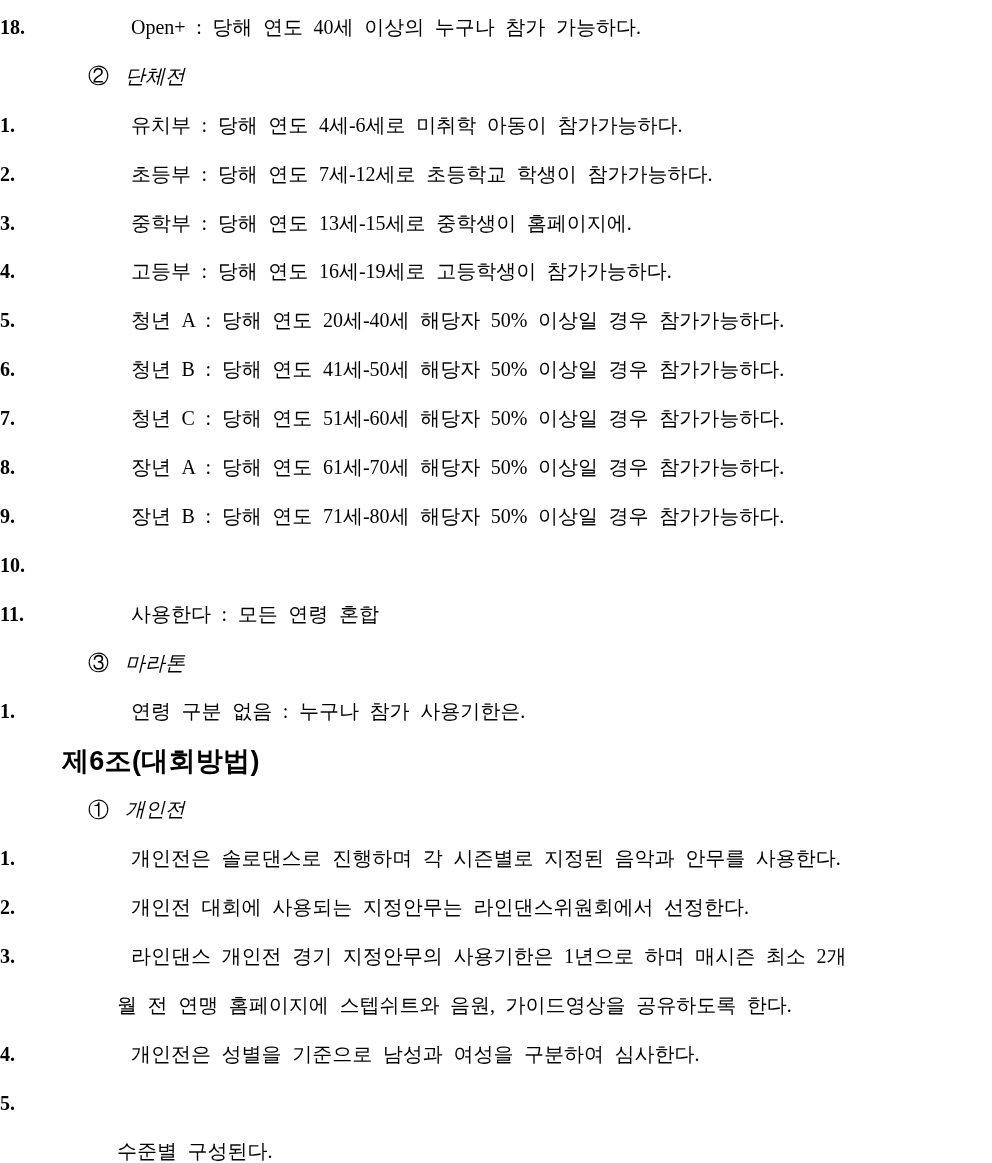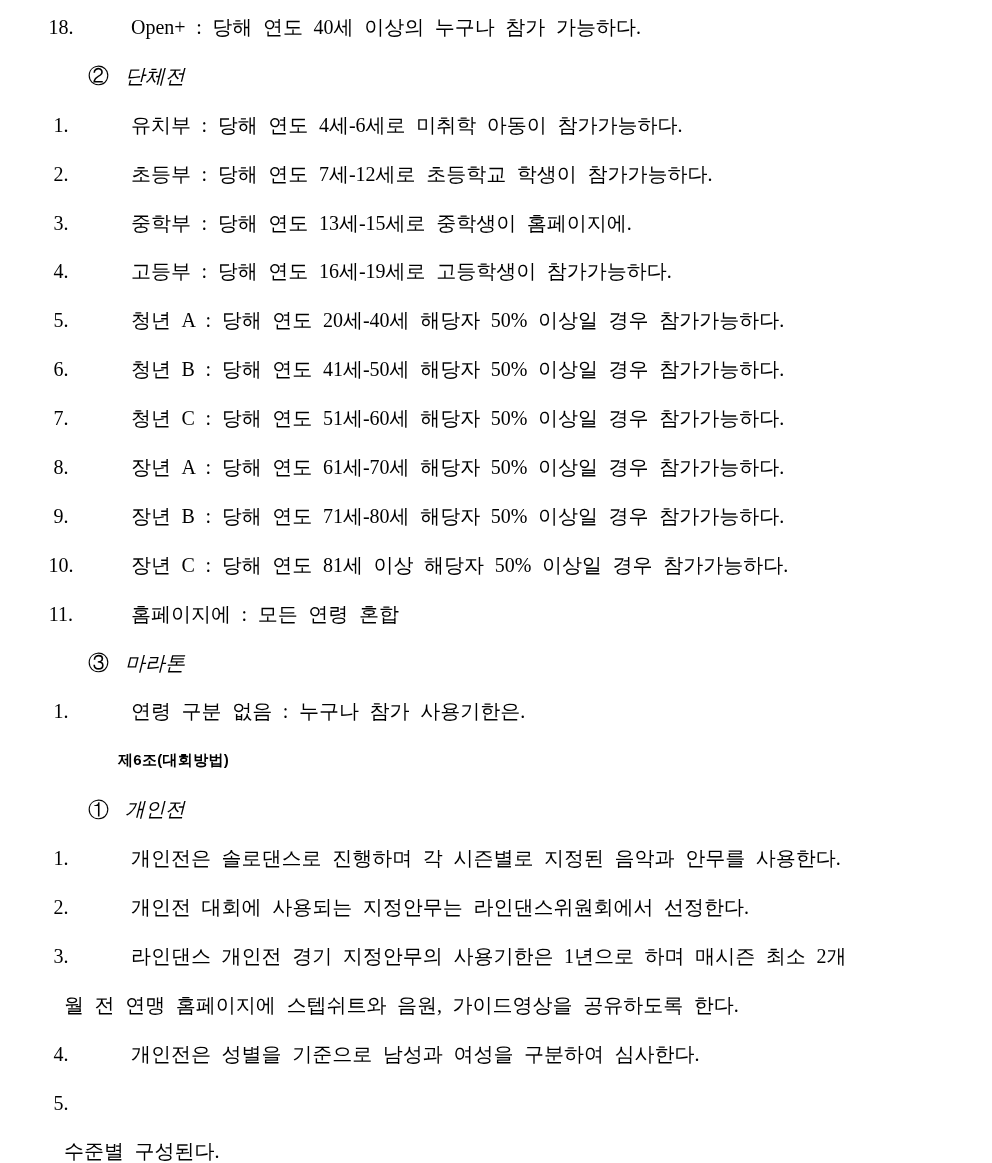--- a/index.html
+++ b/index.html
@@ -29,7 +29,8 @@
   
   .row .num {
     flex: 0 0 122px;
-    text-align: center;
+    text-align: left;
+    font-weight: bold;
   }
   .row .txt {
     padding-left: 9px;

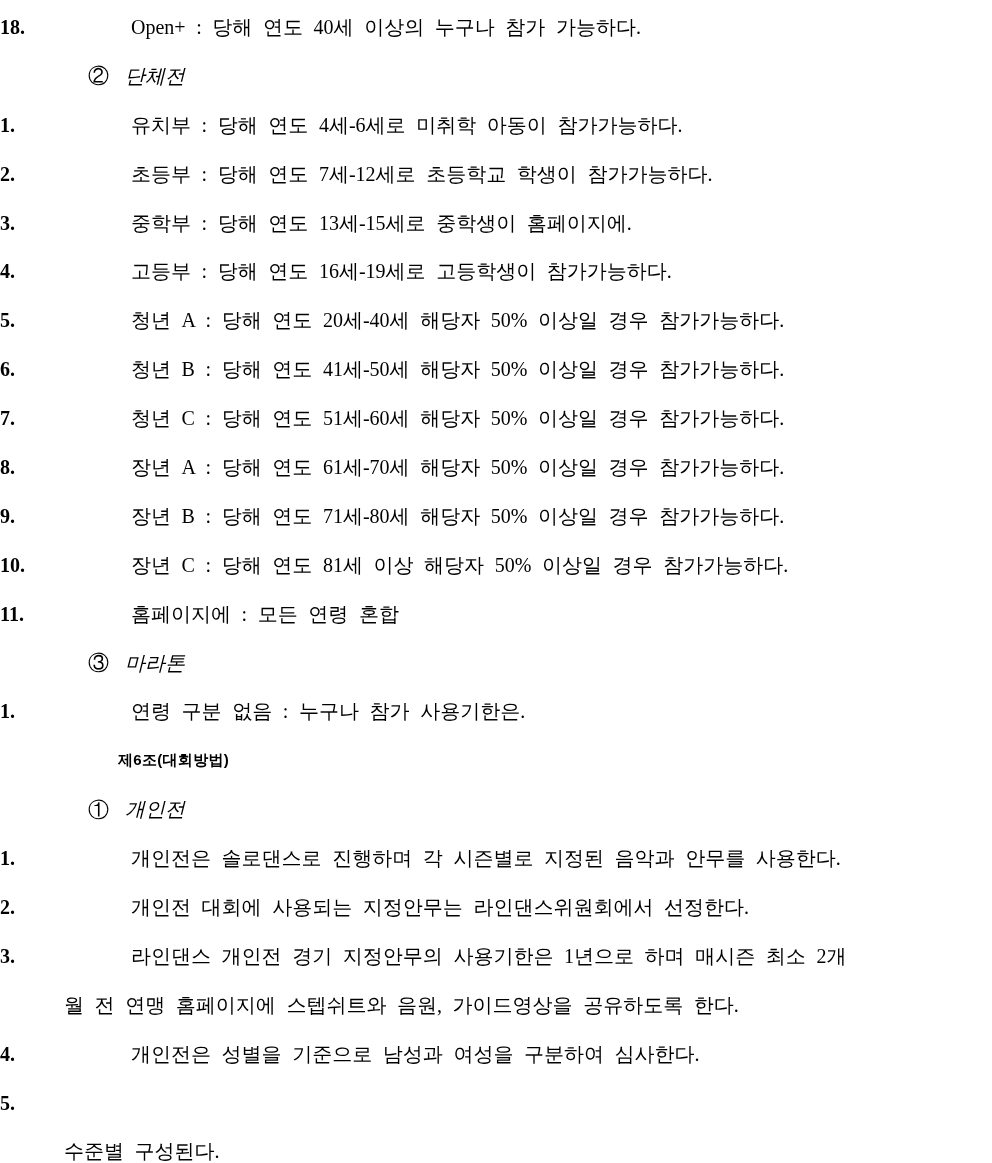--- a/index.html
+++ b/index.html
@@ -123,7 +123,6 @@
 
   <div class="row">
     <span class="num">10.</span>
-    <span class="txt">장년 C : 당해 연도 81세 이상 해당자 50% 이상일 경우 참가가능하다.</span>
   </div>
 
   <div class="row">

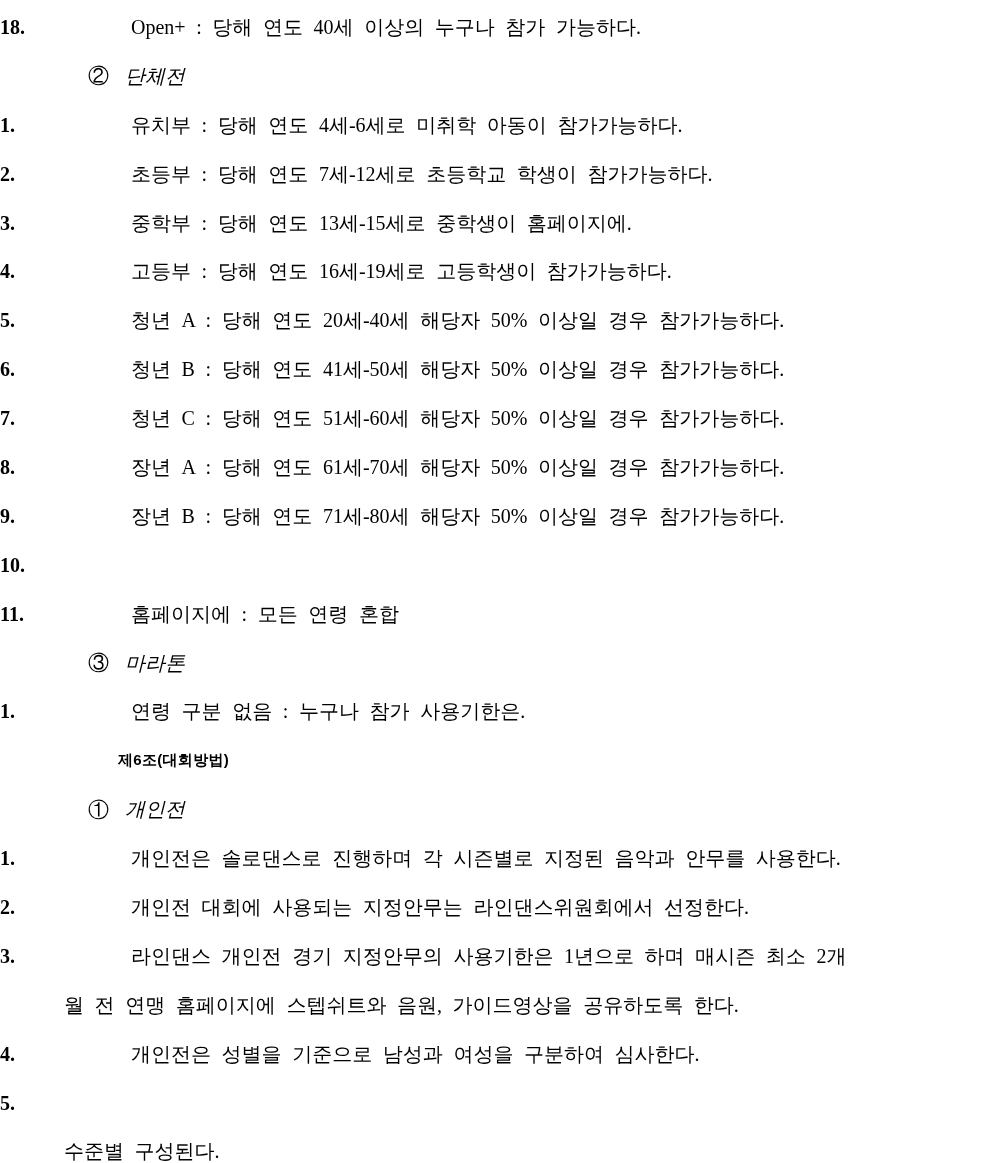--- a/index.html
+++ b/index.html
@@ -127,7 +127,7 @@
 
   <div class="row">
     <span class="num">11.</span>
-    <span class="txt">홈페이지에 : 모든 연령 혼합</span>
+    <span class="txt">사용한다 : 모든 연령 혼합</span>
   </div>
 
   <div class="row circ">

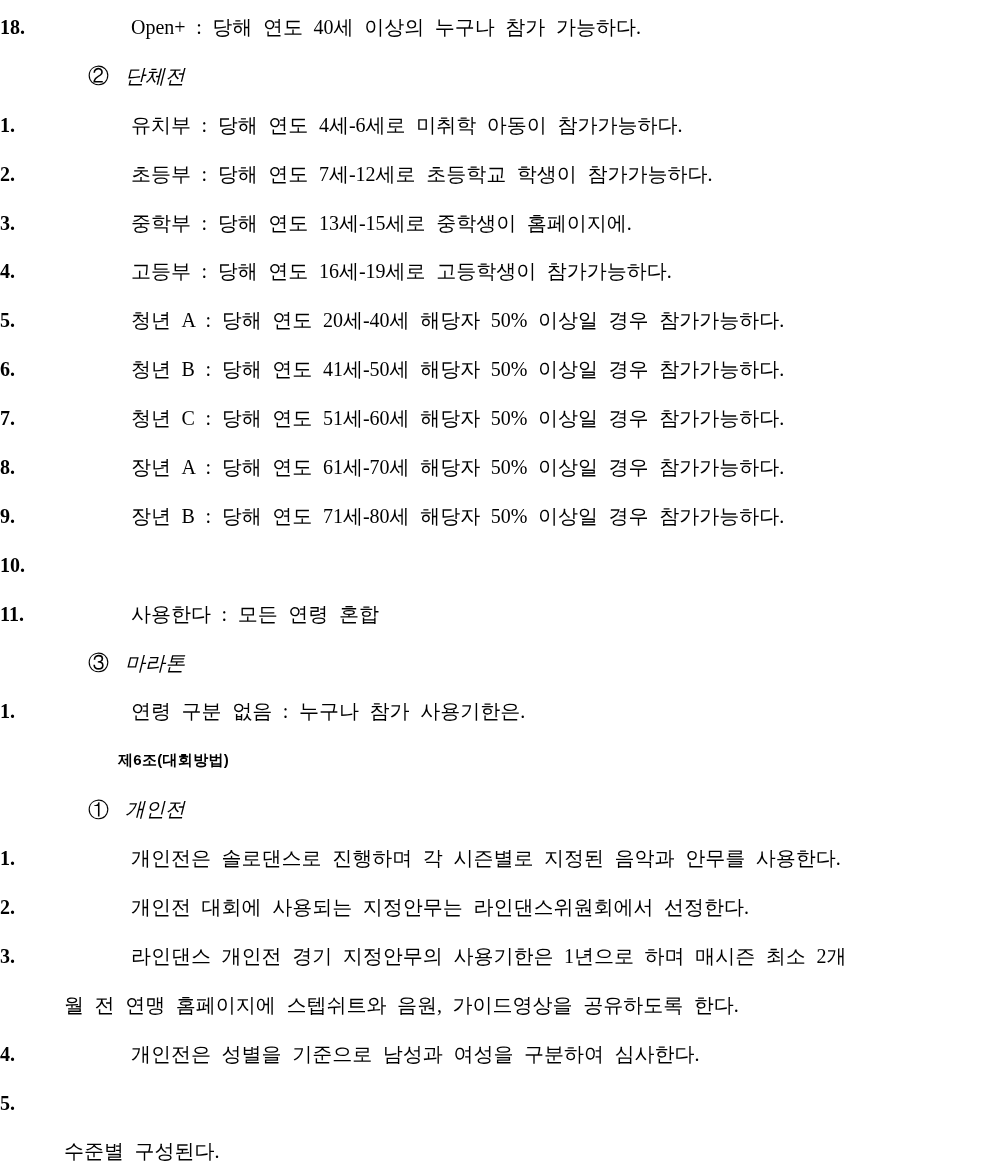--- a/index.html
+++ b/index.html
@@ -50,10 +50,10 @@
   }
   
   .row.heading {
-    padding-left: 118px;
+    padding-left: 62px;
     font-family: "Liberation Sans", "DejaVu Sans", sans-serif;
     font-weight: 700;
-    font-size: 15px;
+    font-size: 27px;
     letter-spacing: 0.3px;
   }
   

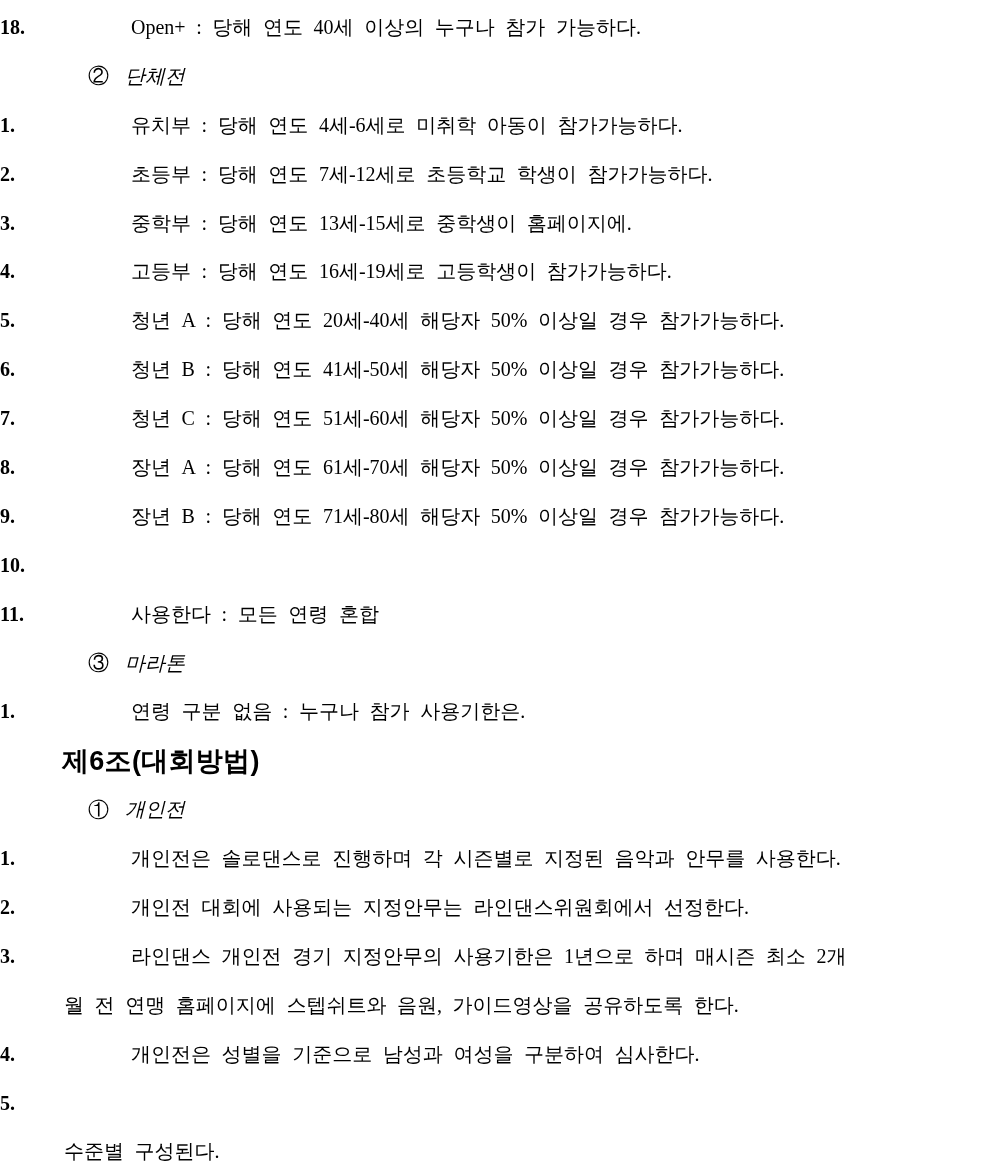--- a/index.html
+++ b/index.html
@@ -58,7 +58,7 @@
   }
   
   .row.cont .txt {
-    padding-left: 64px;
+    padding-left: 117px;
   }
 </style>
 </head>

